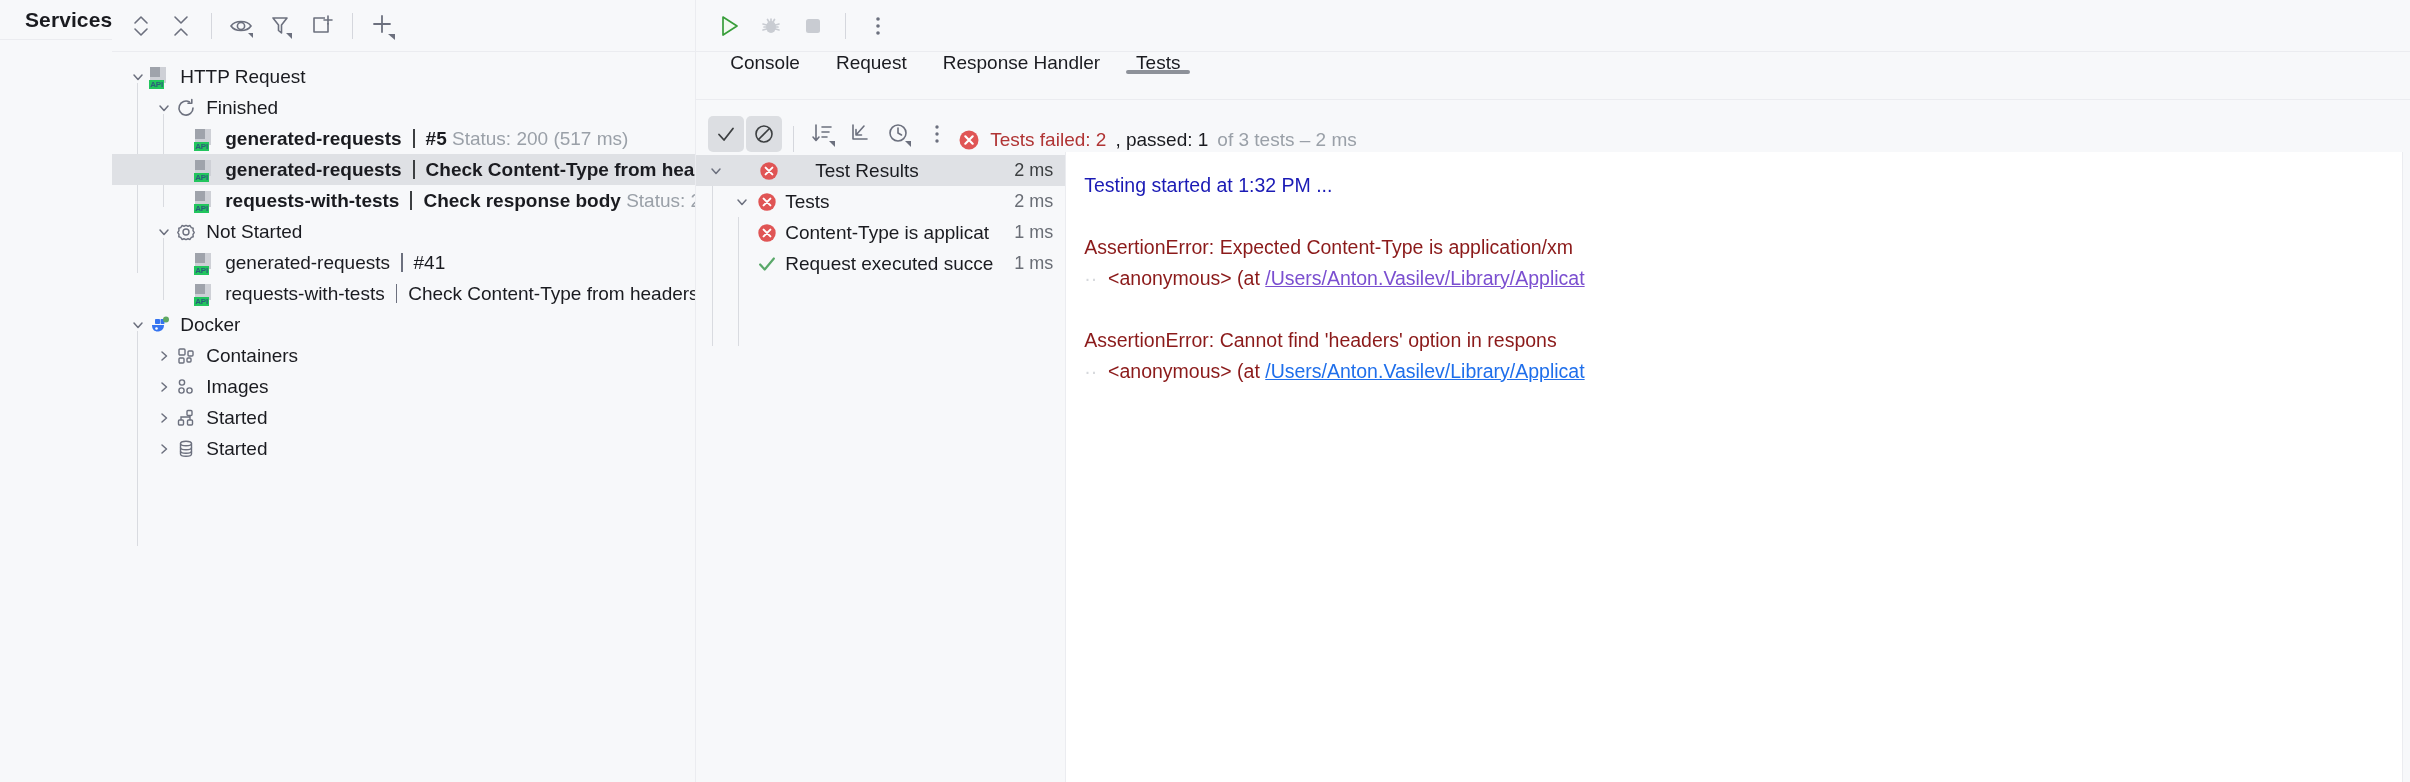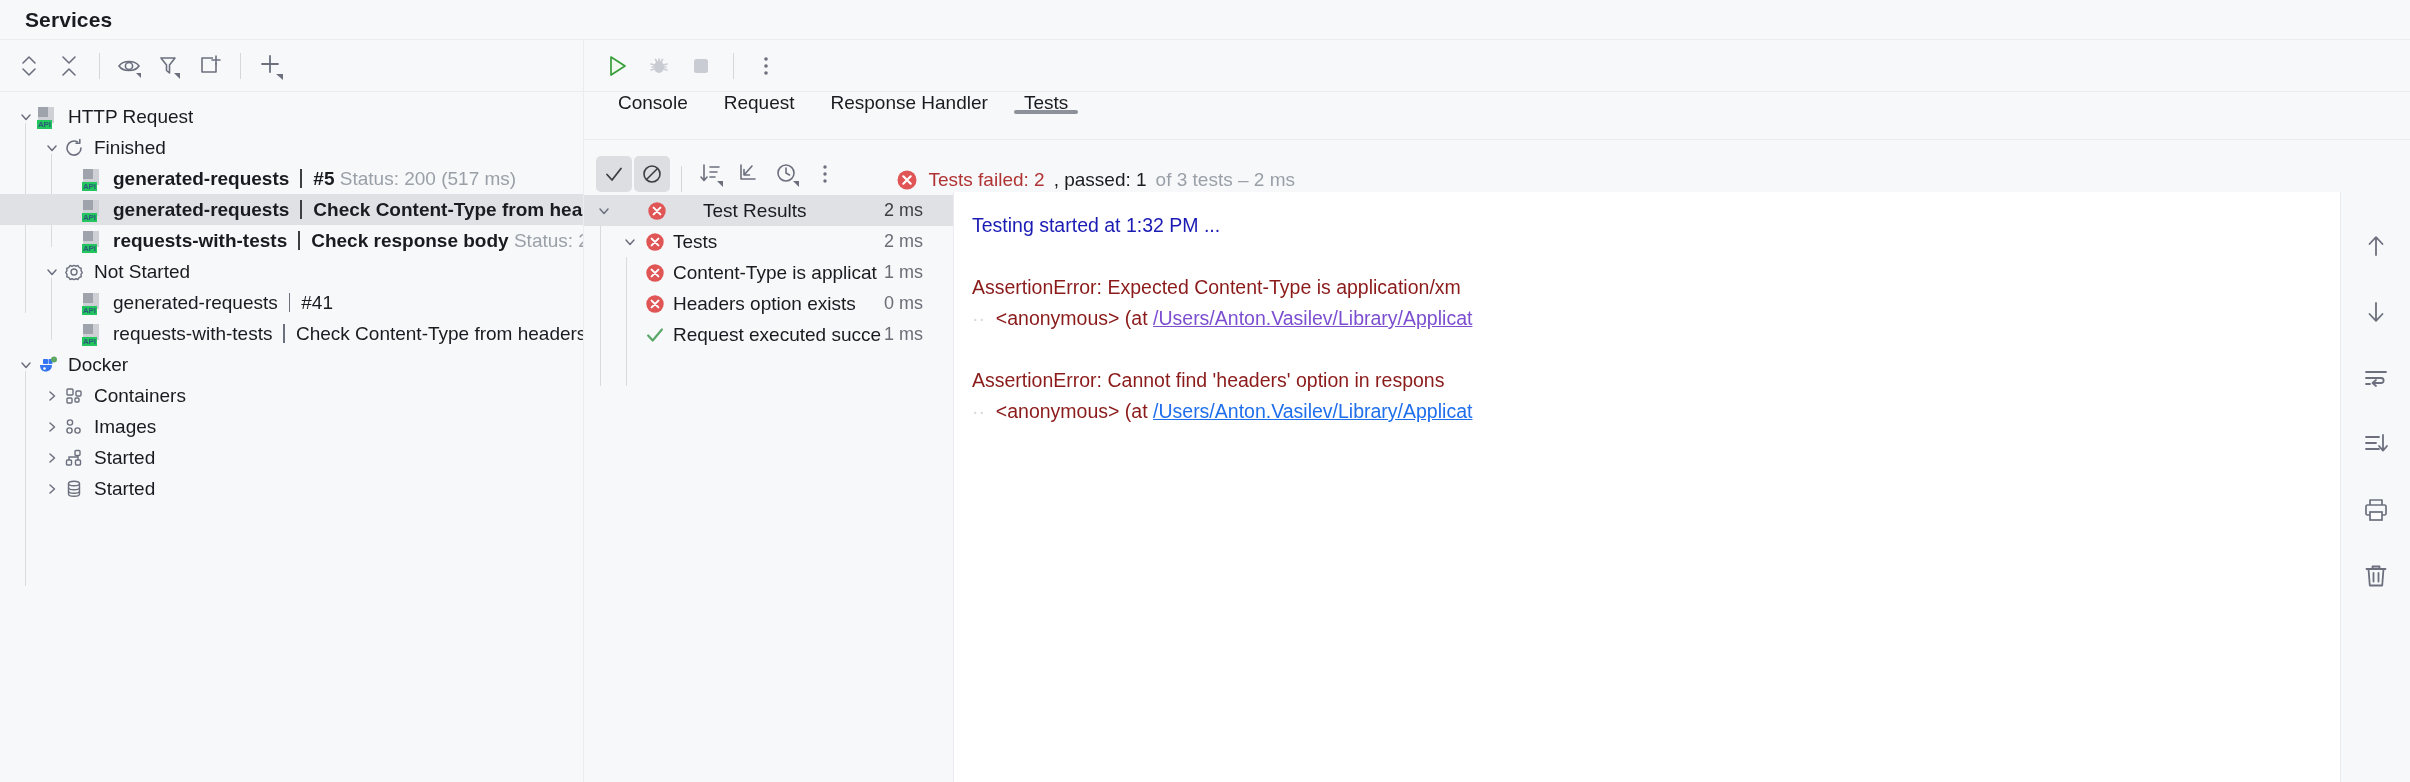--- a/index.html
+++ b/index.html
@@ -10,7 +10,7 @@
     color: #1a1b20;
     overflow: hidden;
   }
-  .app { width: 2410px; height: 782px; display: flex; flex-direction: column; background: #f7f8fa; }
+  .app { width: 2410px; height: 782px; display: flex; flex-direction: row; background: #f7f8fa; }
 
   
   .titlebar {

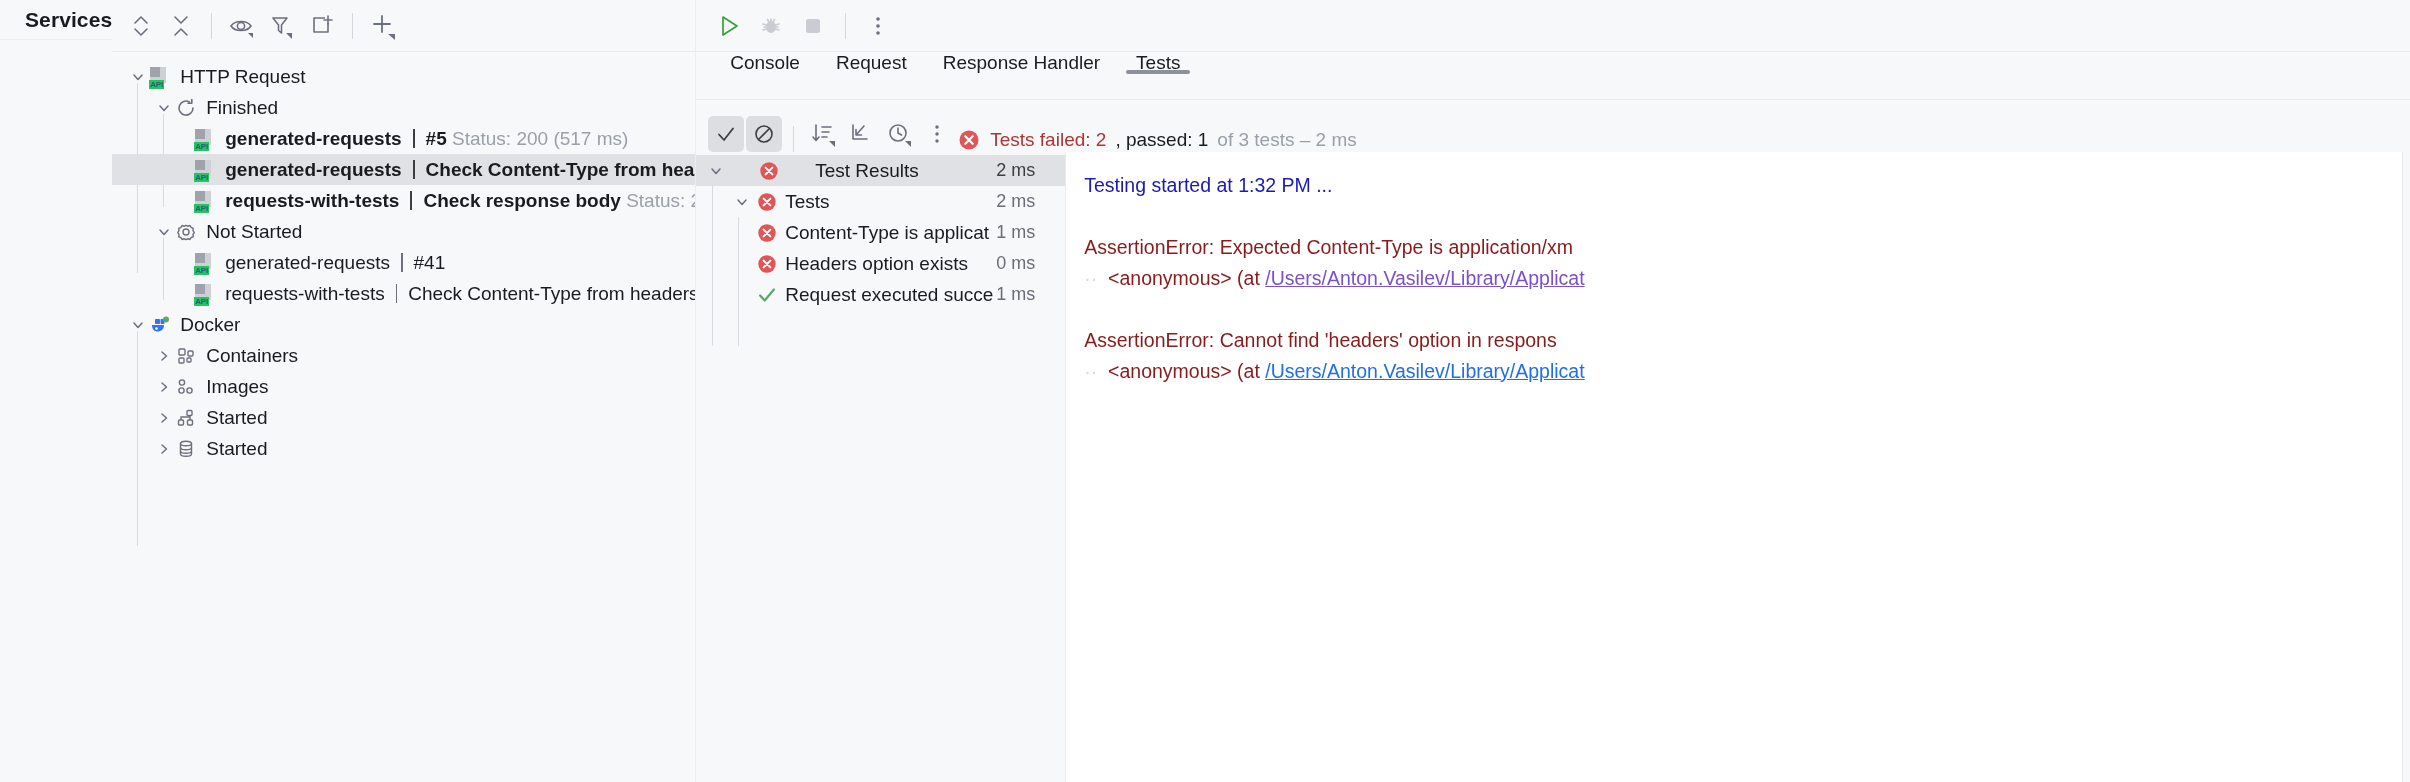--- a/index.html
+++ b/index.html
@@ -94,7 +94,7 @@
   .rrow .rchev { width: 26px; flex: 0 0 26px; display: flex; justify-content: center; }
   .rrow .rico { width: 24px; flex: 0 0 24px; display: flex; justify-content: center; align-items: center; }
   .rrow .rlabel { margin-left: 6px; overflow: hidden; text-overflow: clip; }
-  .rrow .rtime { margin-left: auto; padding-right: 30px; color: #6a6e76; font-size: 18px; }
+  .rrow .rtime { margin-left: auto; padding-right: 12px; color: #6a6e76; font-size: 18px; }
   .rrow.selected .rtime { color: #3c3f41; }
   .rind0 { padding-left: 7px; }
   .rind1 { padding-left: 33px; }

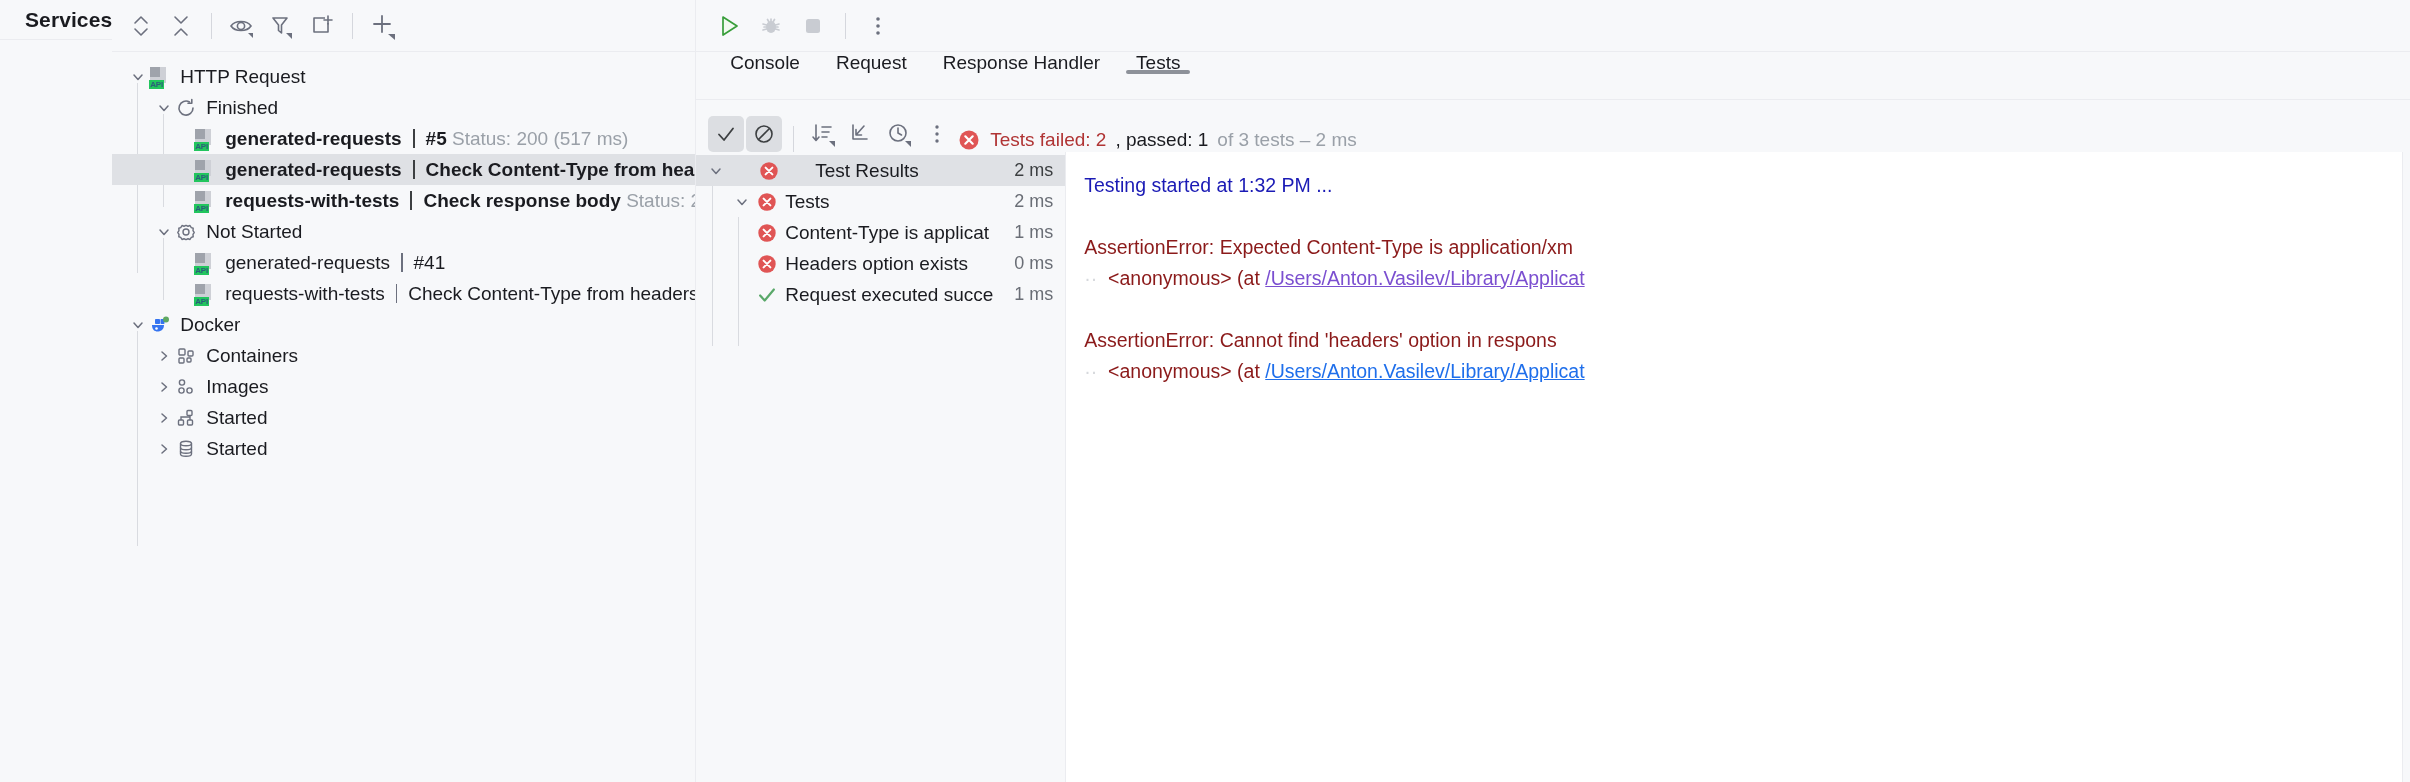--- a/index.html
+++ b/index.html
@@ -510,16 +510,6 @@
               <span class="rtime">1 ms</span>
             </div>
 
-            <div class="rrow rind2">
-              <span class="rico">
-                <svg width="22" height="22" viewBox="0 0 24 24">
-                    <circle cx="12" cy="12" r="9.5" fill="#e05555"></circle>
-                    <path d="M8.3 8.3 L15.7 15.7 M15.7 8.3 L8.3 15.7" stroke="#ffffff" stroke-width="2.2" stroke-linecap="round"></path>
-                  </svg>
-              </span>
-              <span class="rlabel">Headers option exists</span>
-              <span class="rtime">0 ms</span>
-            </div>
 
             <div class="rrow rind2">
               <span class="rico">

